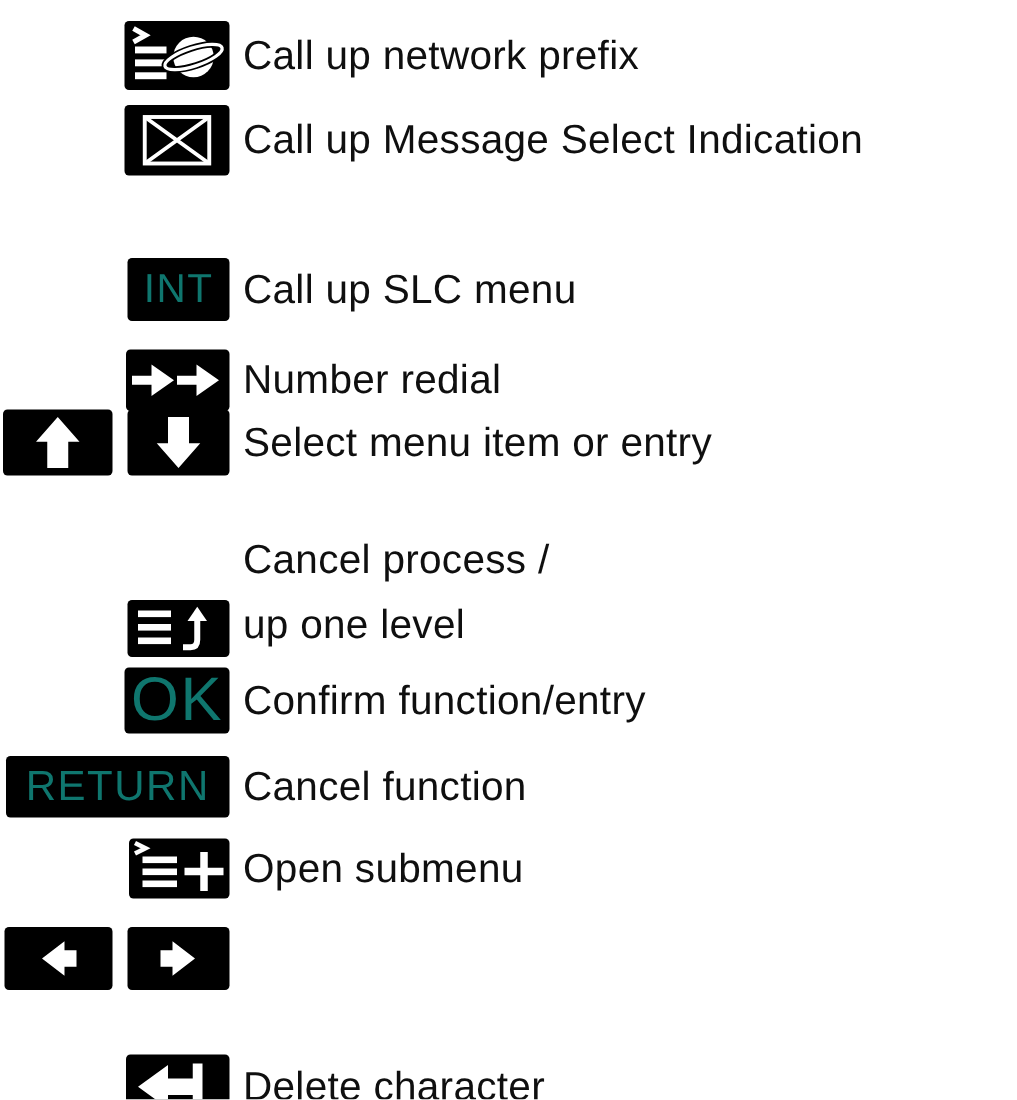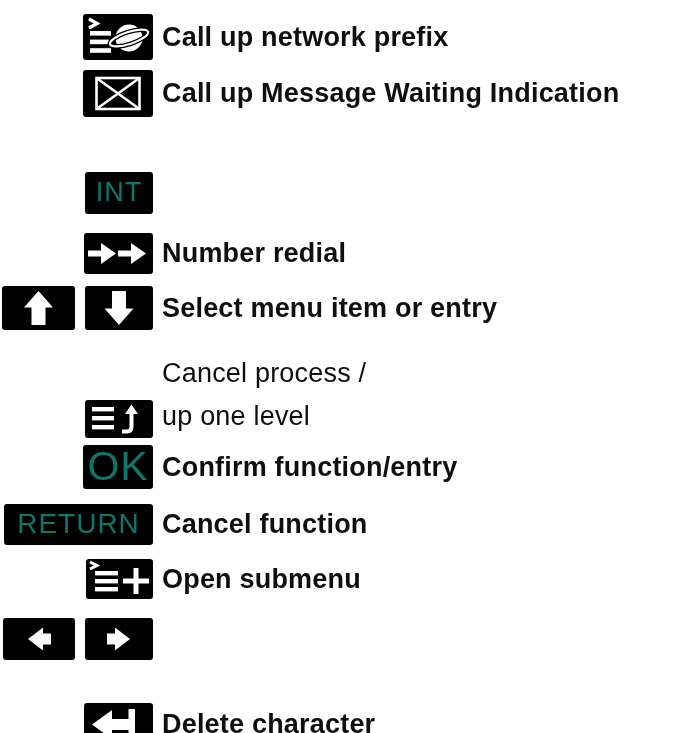--- a/index.html
+++ b/index.html
@@ -23,7 +23,7 @@
     color:#0f766e;font-family:"Liberation Sans","DejaVu Sans",sans-serif;
     letter-spacing:1px;line-height:1;transform:translateY(-1px);
   }
-  .label{margin-left:9px;font-size:27px;letter-spacing:0.2px;white-space:nowrap;font-weight:bold;}
+  .label{margin-left:9px;font-size:27px;letter-spacing:0.2px;white-space:nowrap;}
   .label-two{margin-left:9px;font-size:27px;letter-spacing:0.2px;line-height:43px;white-space:nowrap;}
   .row-top{align-items:flex-end;}
   .row-top .label-two{margin-top:-6px;}

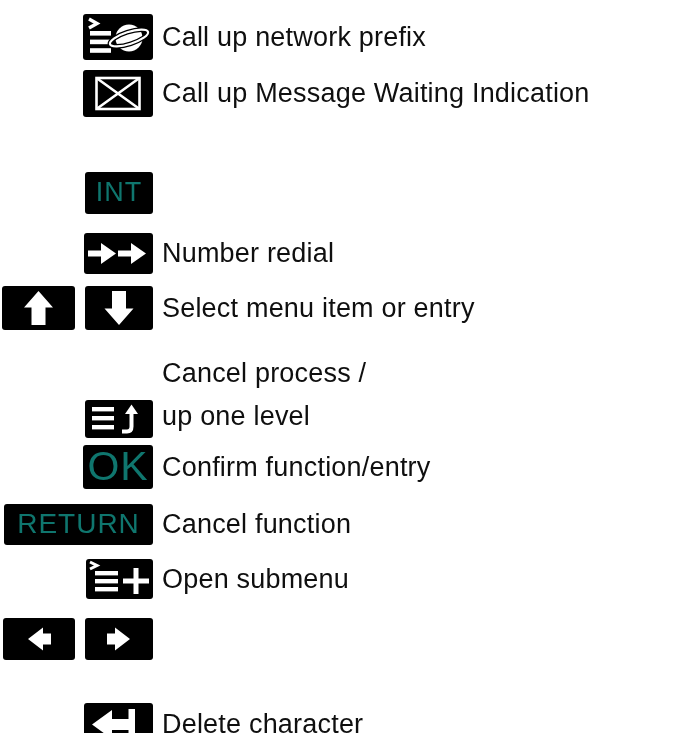--- a/index.html
+++ b/index.html
@@ -59,7 +59,7 @@
         </svg>
       </div>
     </div>
-    <div class="label">Call up Message Waiting Indication</div>
+    <div class="label">Call up Message Select Indication</div>
   </div>
 
   <div class="row" style="top:172px;height:42px;">

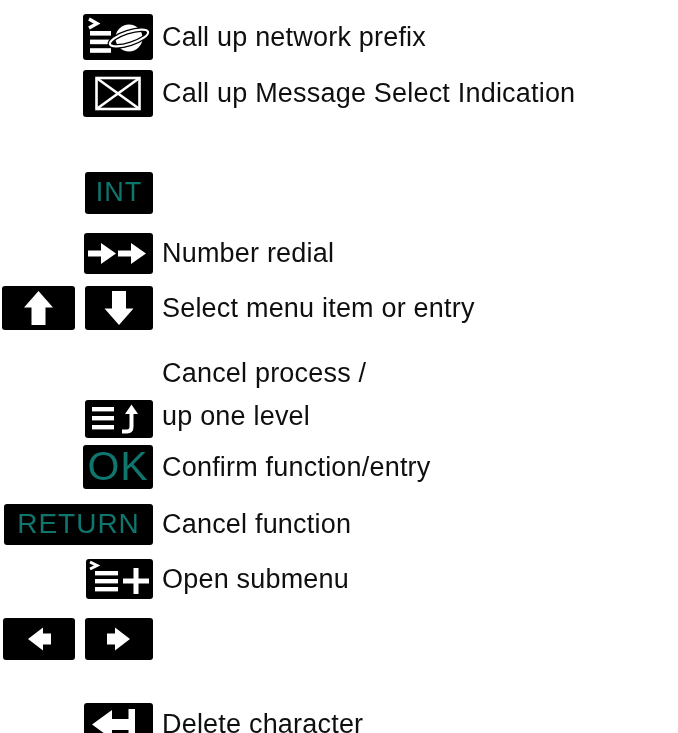--- a/index.html
+++ b/index.html
@@ -68,6 +68,7 @@
         <span class="keytext" style="font-size:27px;">INT</span>
       </div>
     </div>
+    <div class="label">Call up SLC menu</div>
   </div>
 
   <div class="row" style="top:233px;height:41px;">

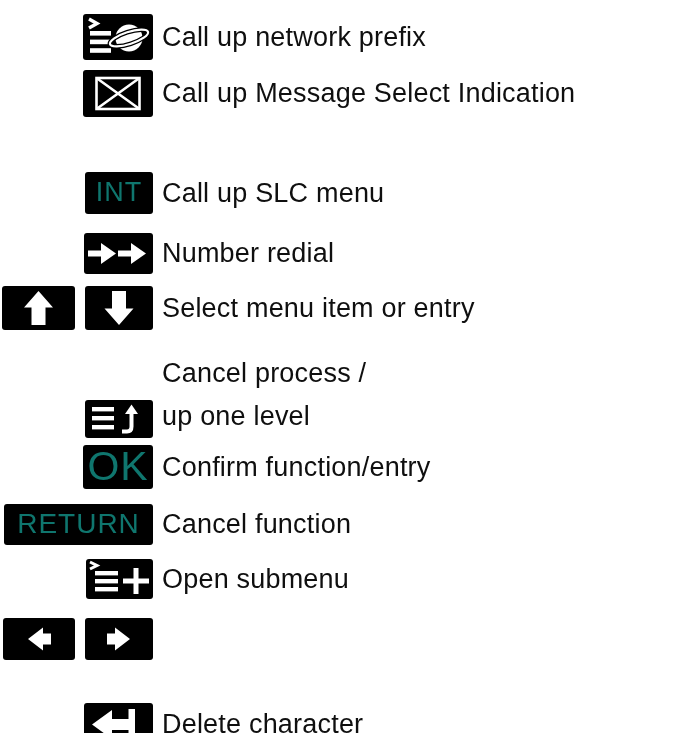--- a/index.html
+++ b/index.html
@@ -83,7 +83,7 @@
     <div class="label">Number redial</div>
   </div>
 
-  <div class="row" style="top:286px;height:44px;">
+  <div class="row" style="top:273px;height:44px;">
     <div class="keycol">
       <div class="key" style="width:73px;height:44px;">
         <svg width="73" height="44" viewBox="0 0 73 44">

